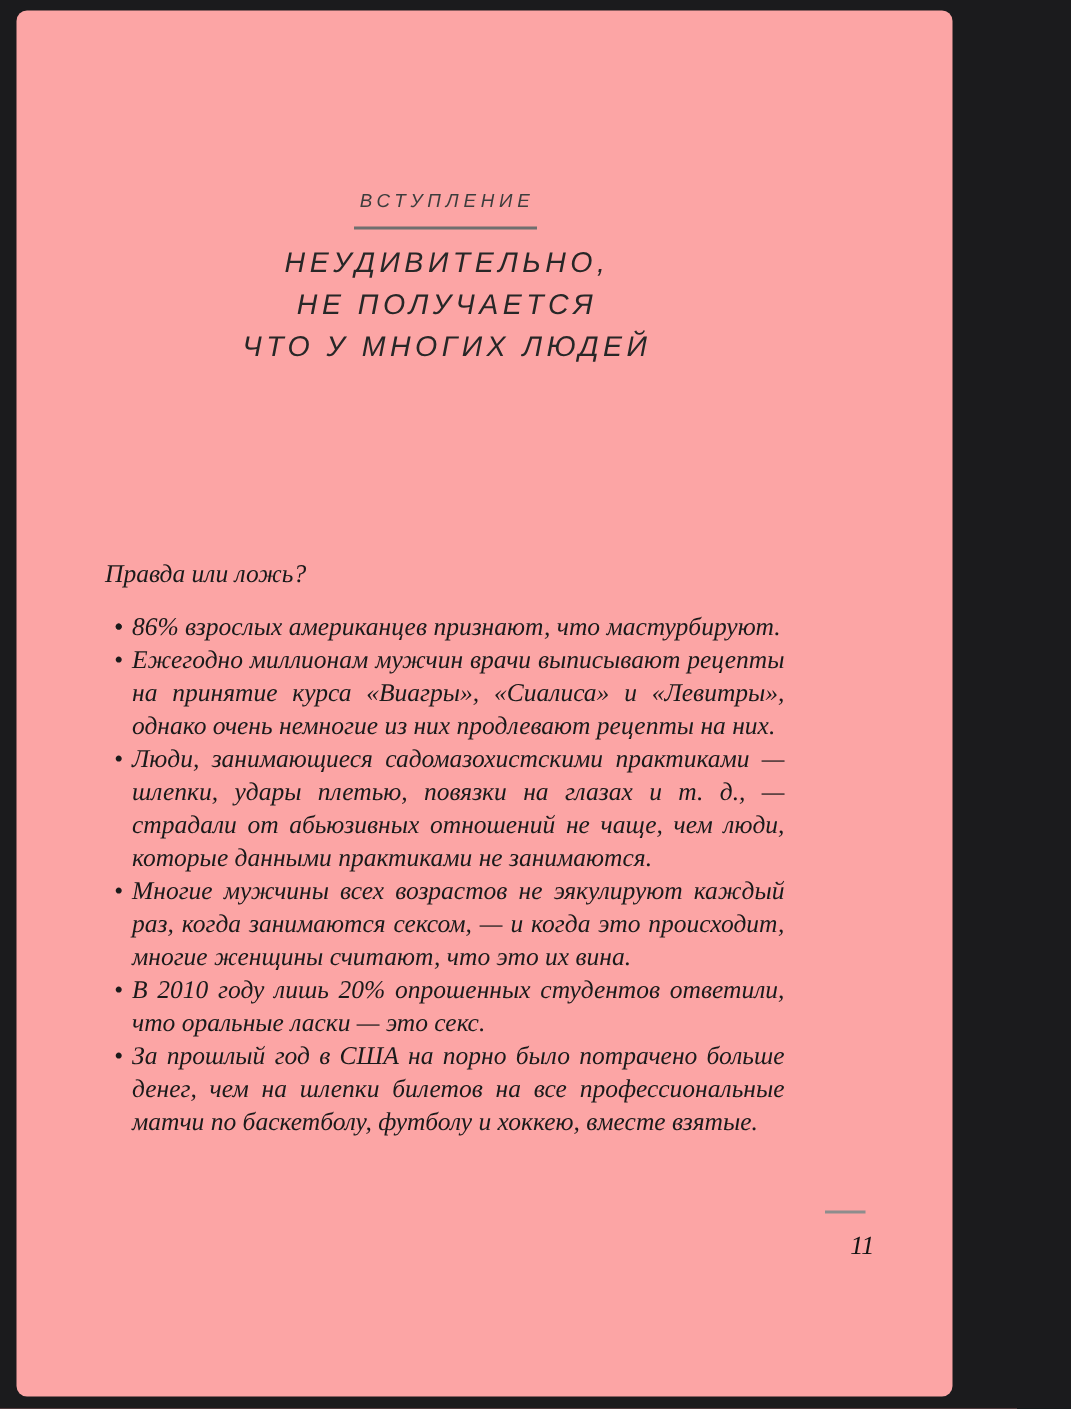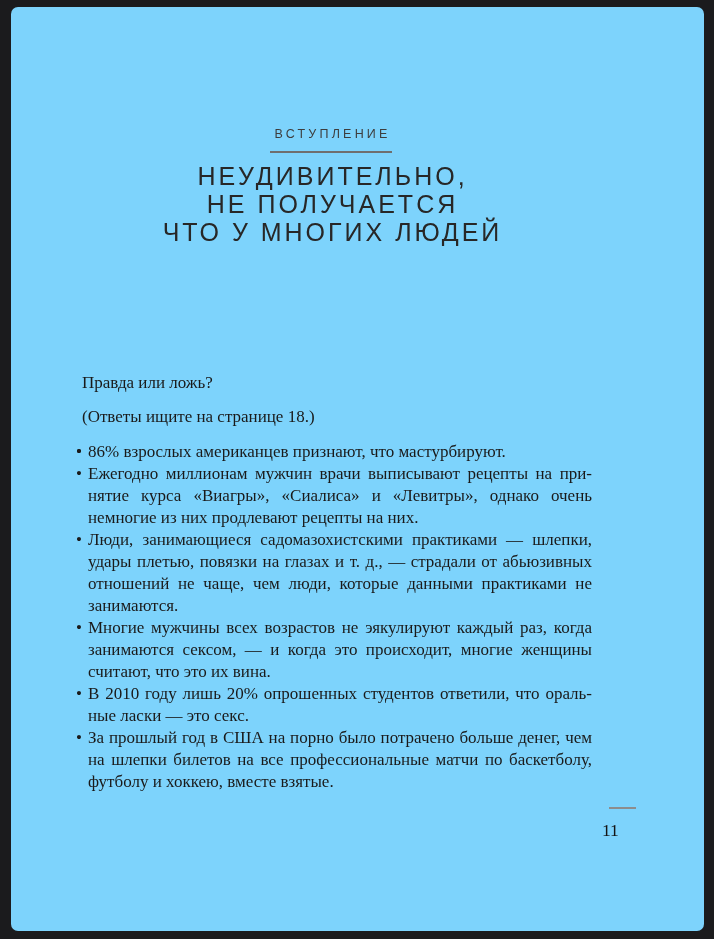--- a/index.html
+++ b/index.html
@@ -14,13 +14,14 @@
     position: absolute;
     left: 11px;
     top: 7px;
-    width: 693px;
+    width: 624px;
     height: 924px;
-    background: #7dd3fc;
+    background: #fca5a5;
     border-radius: 7px;
     box-sizing: border-box;
     padding-left: 59px;
     padding-right: 112px;
+    font-style: italic;
   }
   
   .chapter-header {

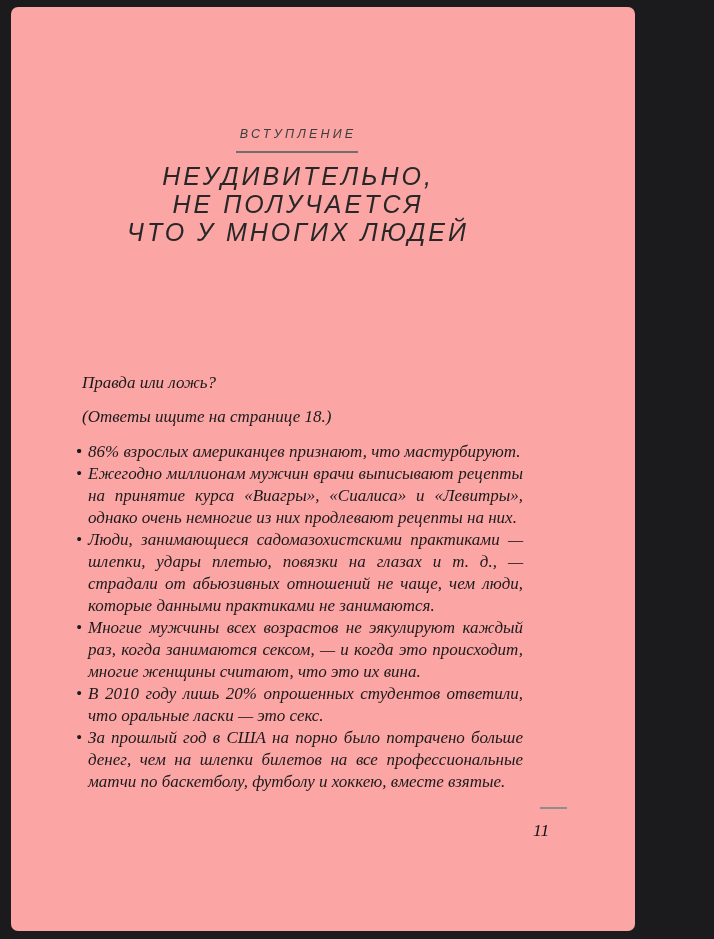--- a/index.html
+++ b/index.html
@@ -47,7 +47,7 @@
     margin: 9px 0 0 0;
     font-family: "Liberation Sans", sans-serif;
     font-weight: normal;
-    font-size: 25px;
+    font-size: 19px;
     line-height: 28px;
     letter-spacing: 3px;
     color: #272727;

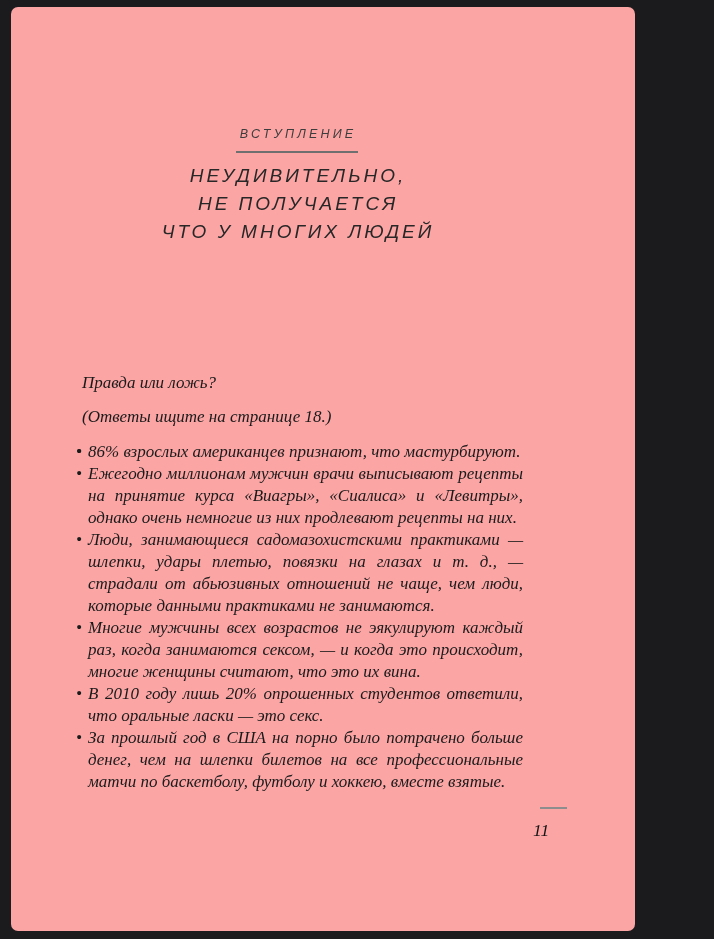--- a/index.html
+++ b/index.html
@@ -62,7 +62,7 @@
     color: #1a1a1a;
   }
   .body-text p {
-    margin: 12px;
+    margin: 0;
     text-align: left;
   }
   ul.tf-list {

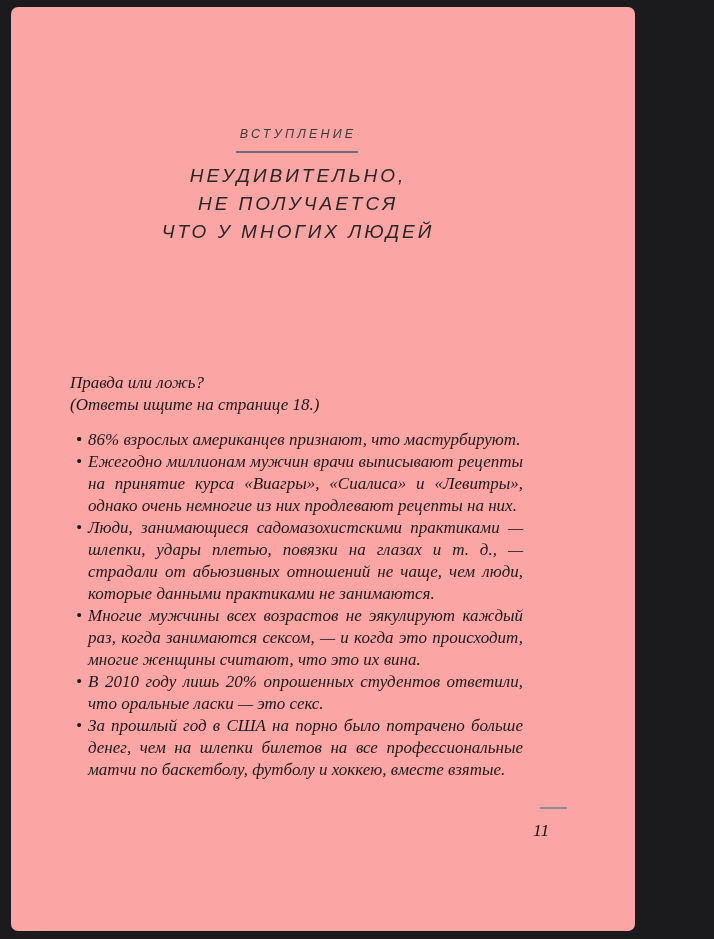--- a/index.html
+++ b/index.html
@@ -119,7 +119,6 @@
 
   <main class="body-text">
     <p>Правда или ложь?</p>
-    <p>(Ответы ищите на странице 18.)</p>
 
     <ul class="tf-list">
       <li>

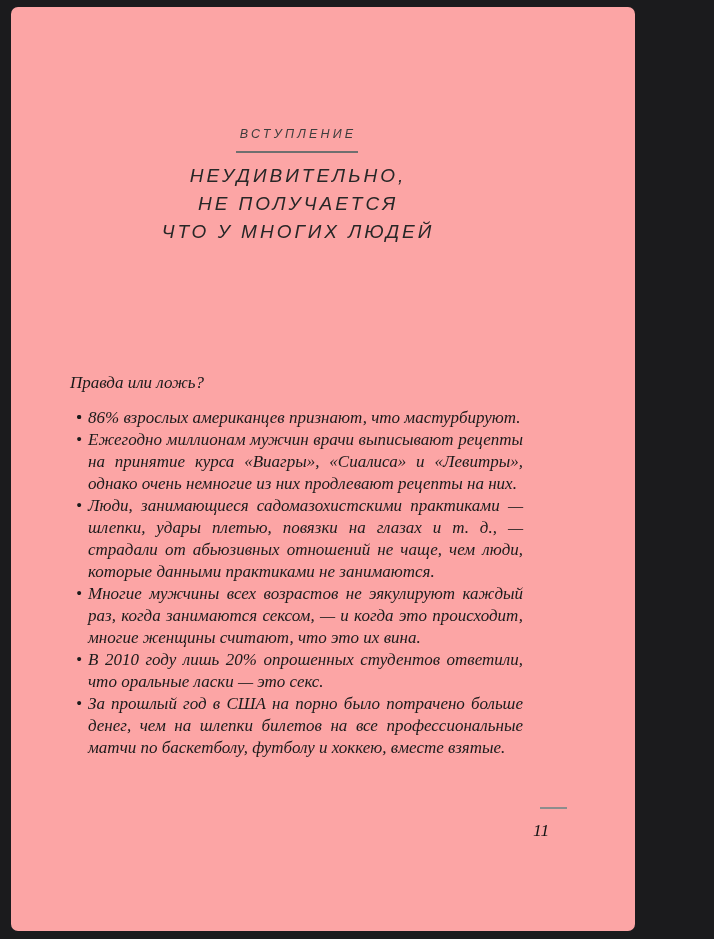--- a/index.html
+++ b/index.html
@@ -84,9 +84,9 @@
   .folio {
     position: absolute;
     top: 800px;
-    right: 62px;
+    right: 52px;
     width: 40px;
-    text-align: left;
+    text-align: right;
   }
   .folio-rule {
     width: 27px;

